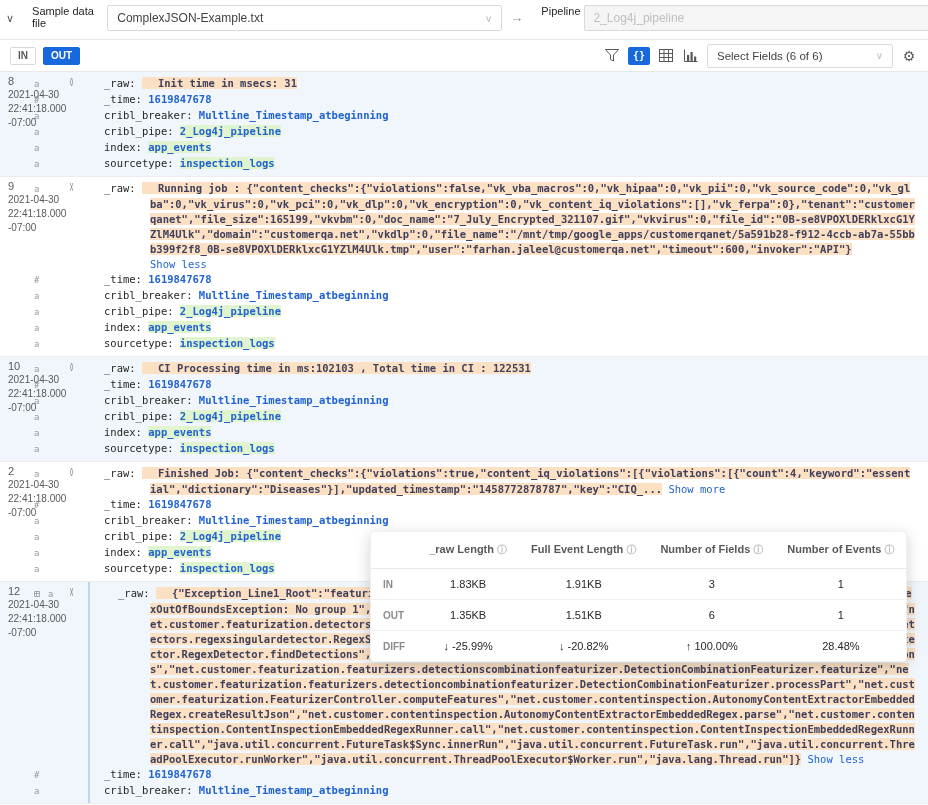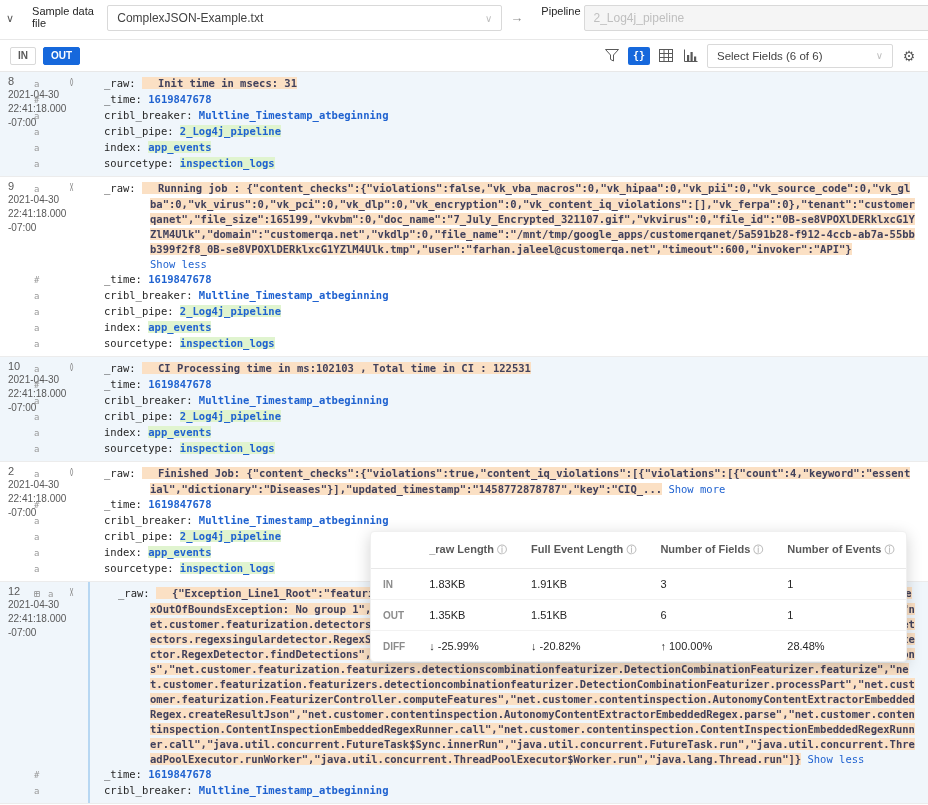--- a/index.html
+++ b/index.html
@@ -55,7 +55,7 @@
   .stats-table{width:100%;border-collapse:collapse;font-size:11px;}
   .stats-table th{font-weight:bold;color:#595959;text-align:left;padding:11px 12px;border-bottom:1px solid #e8e8e8;white-space:nowrap;}
   .stats-table th.corner{width:46px;}
-  .stats-table td{text-align:left;padding:9px 12px;border-bottom:1px solid #f2f2f2;color:#262626;white-space:nowrap;}
+  .stats-table td{text-align:center;padding:9px 12px;border-bottom:1px solid #f2f2f2;color:#262626;white-space:nowrap;}
   .stats-table tr:last-child td{border-bottom:none;}
   .stats-table td.rowlabel{text-align:left;color:#8c8c8c;font-weight:bold;font-size:10px;}
   .info{color:#bfbfbf;font-size:10px;cursor:pointer;}

